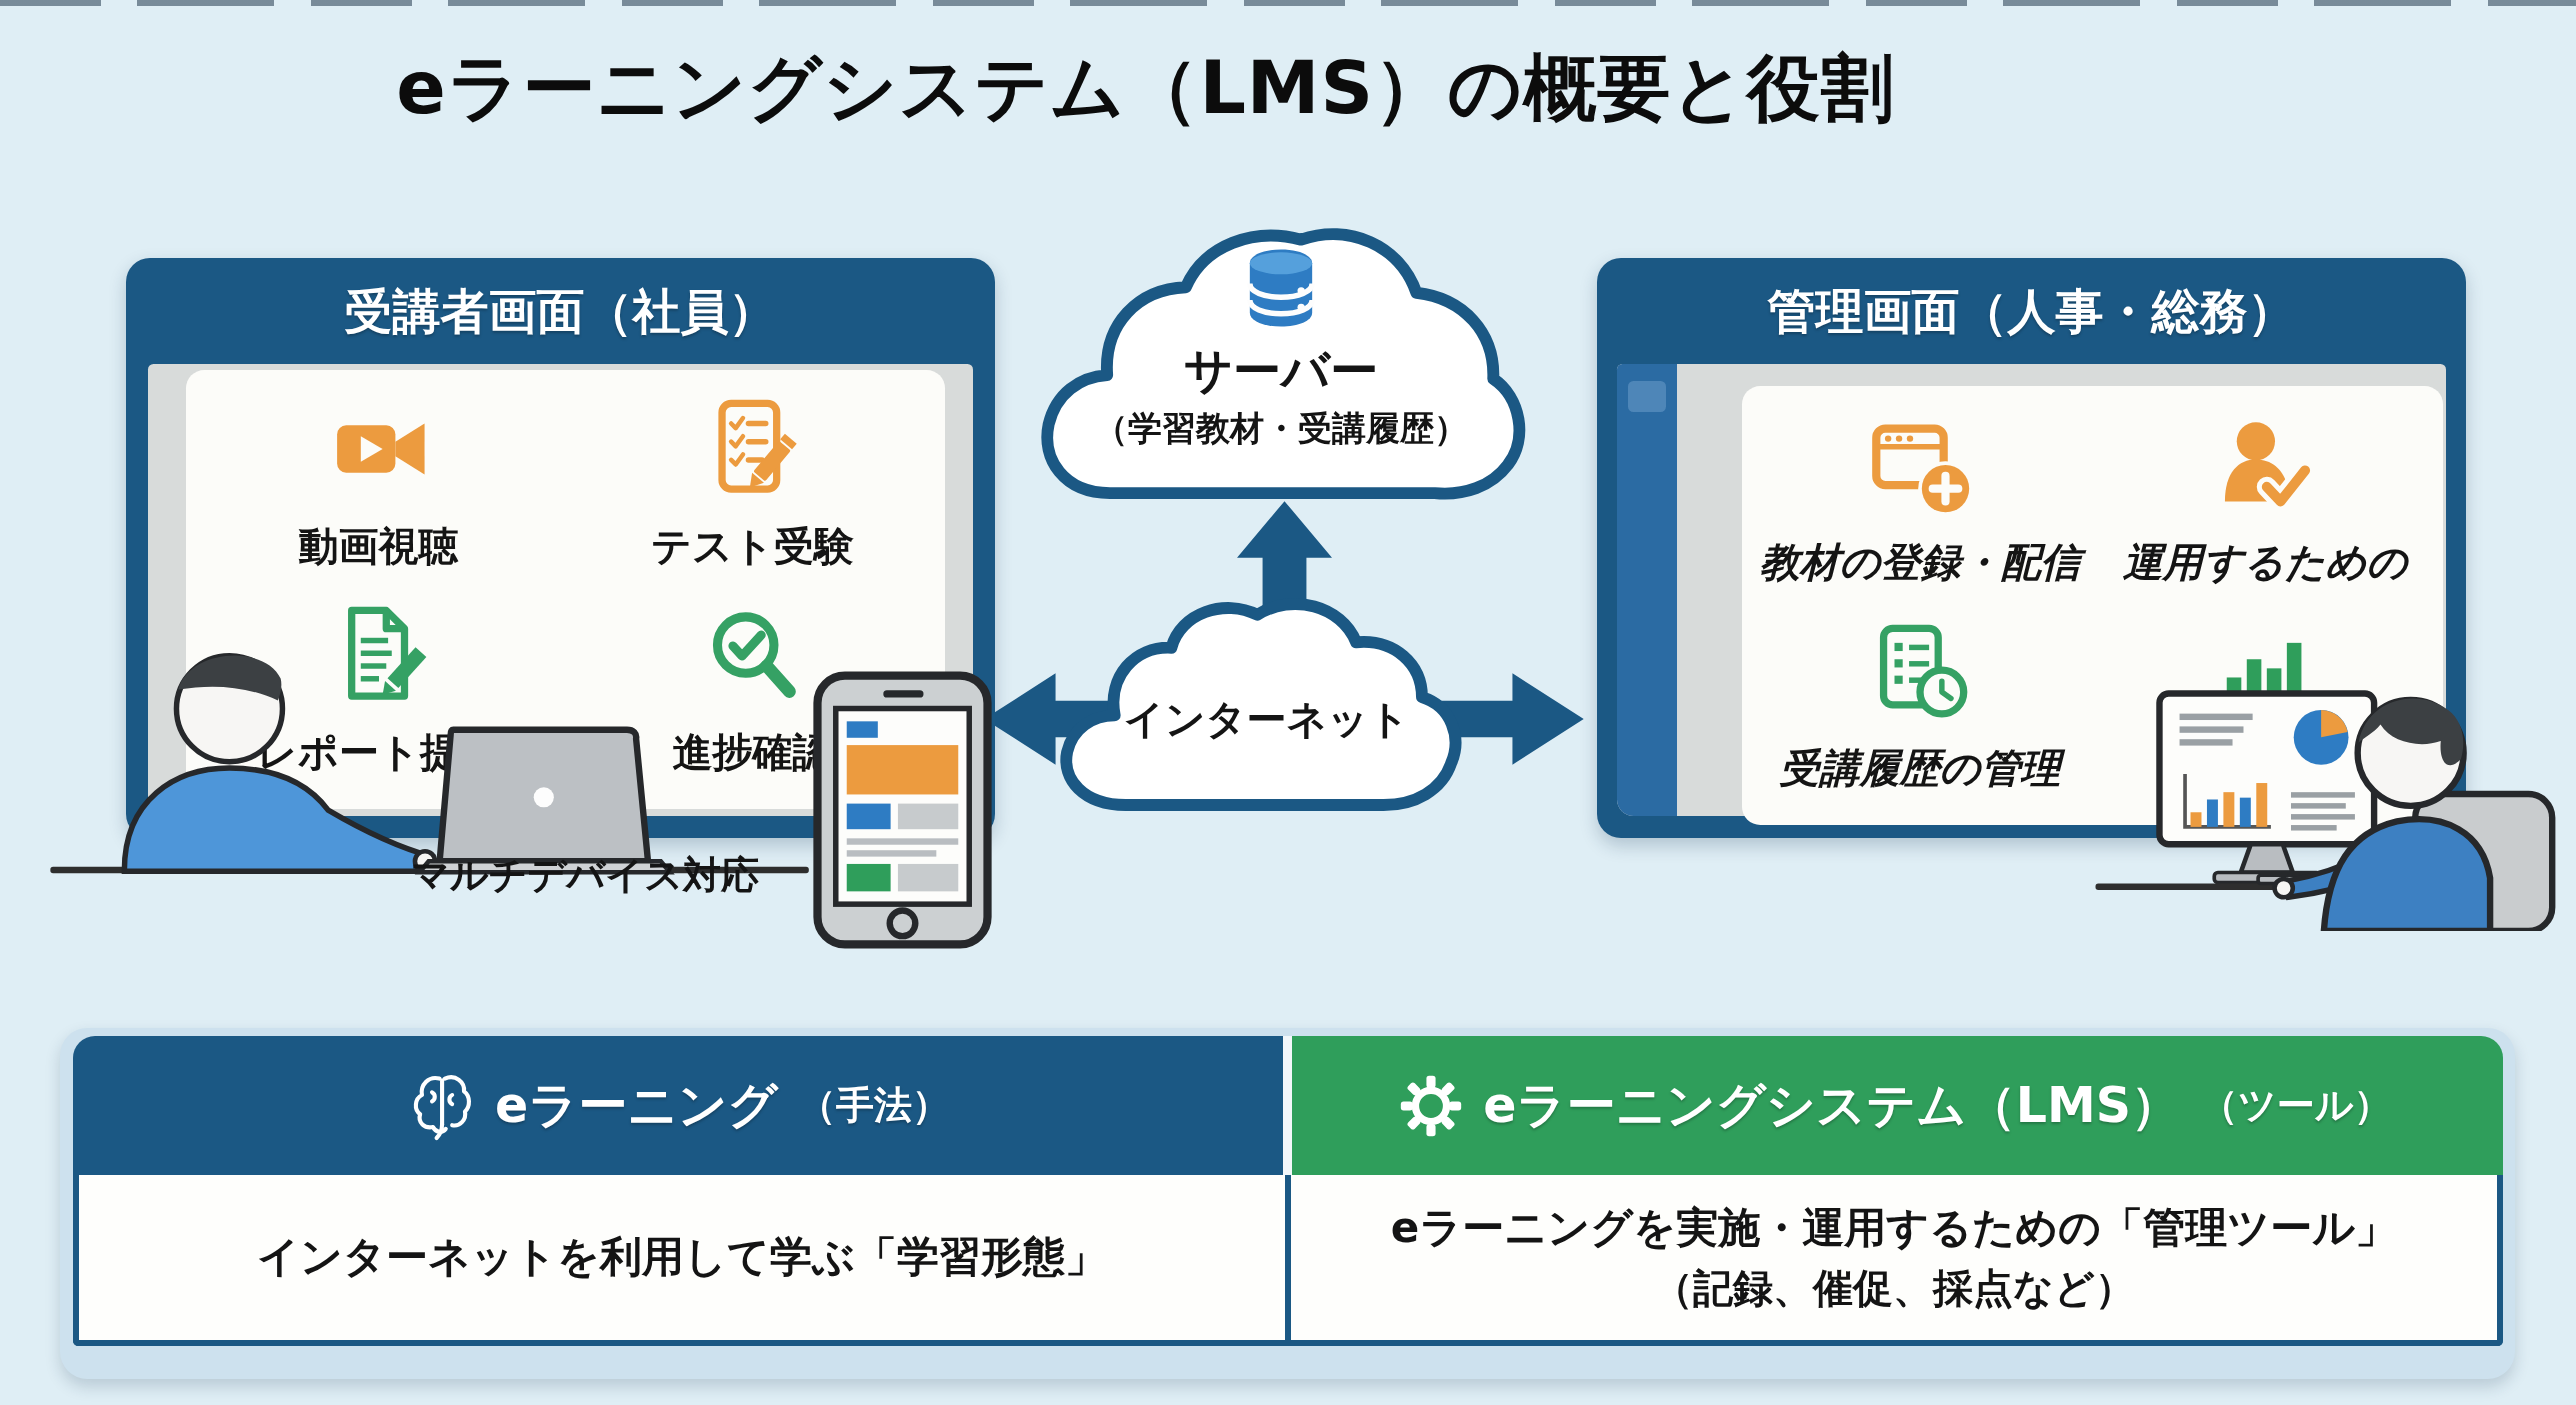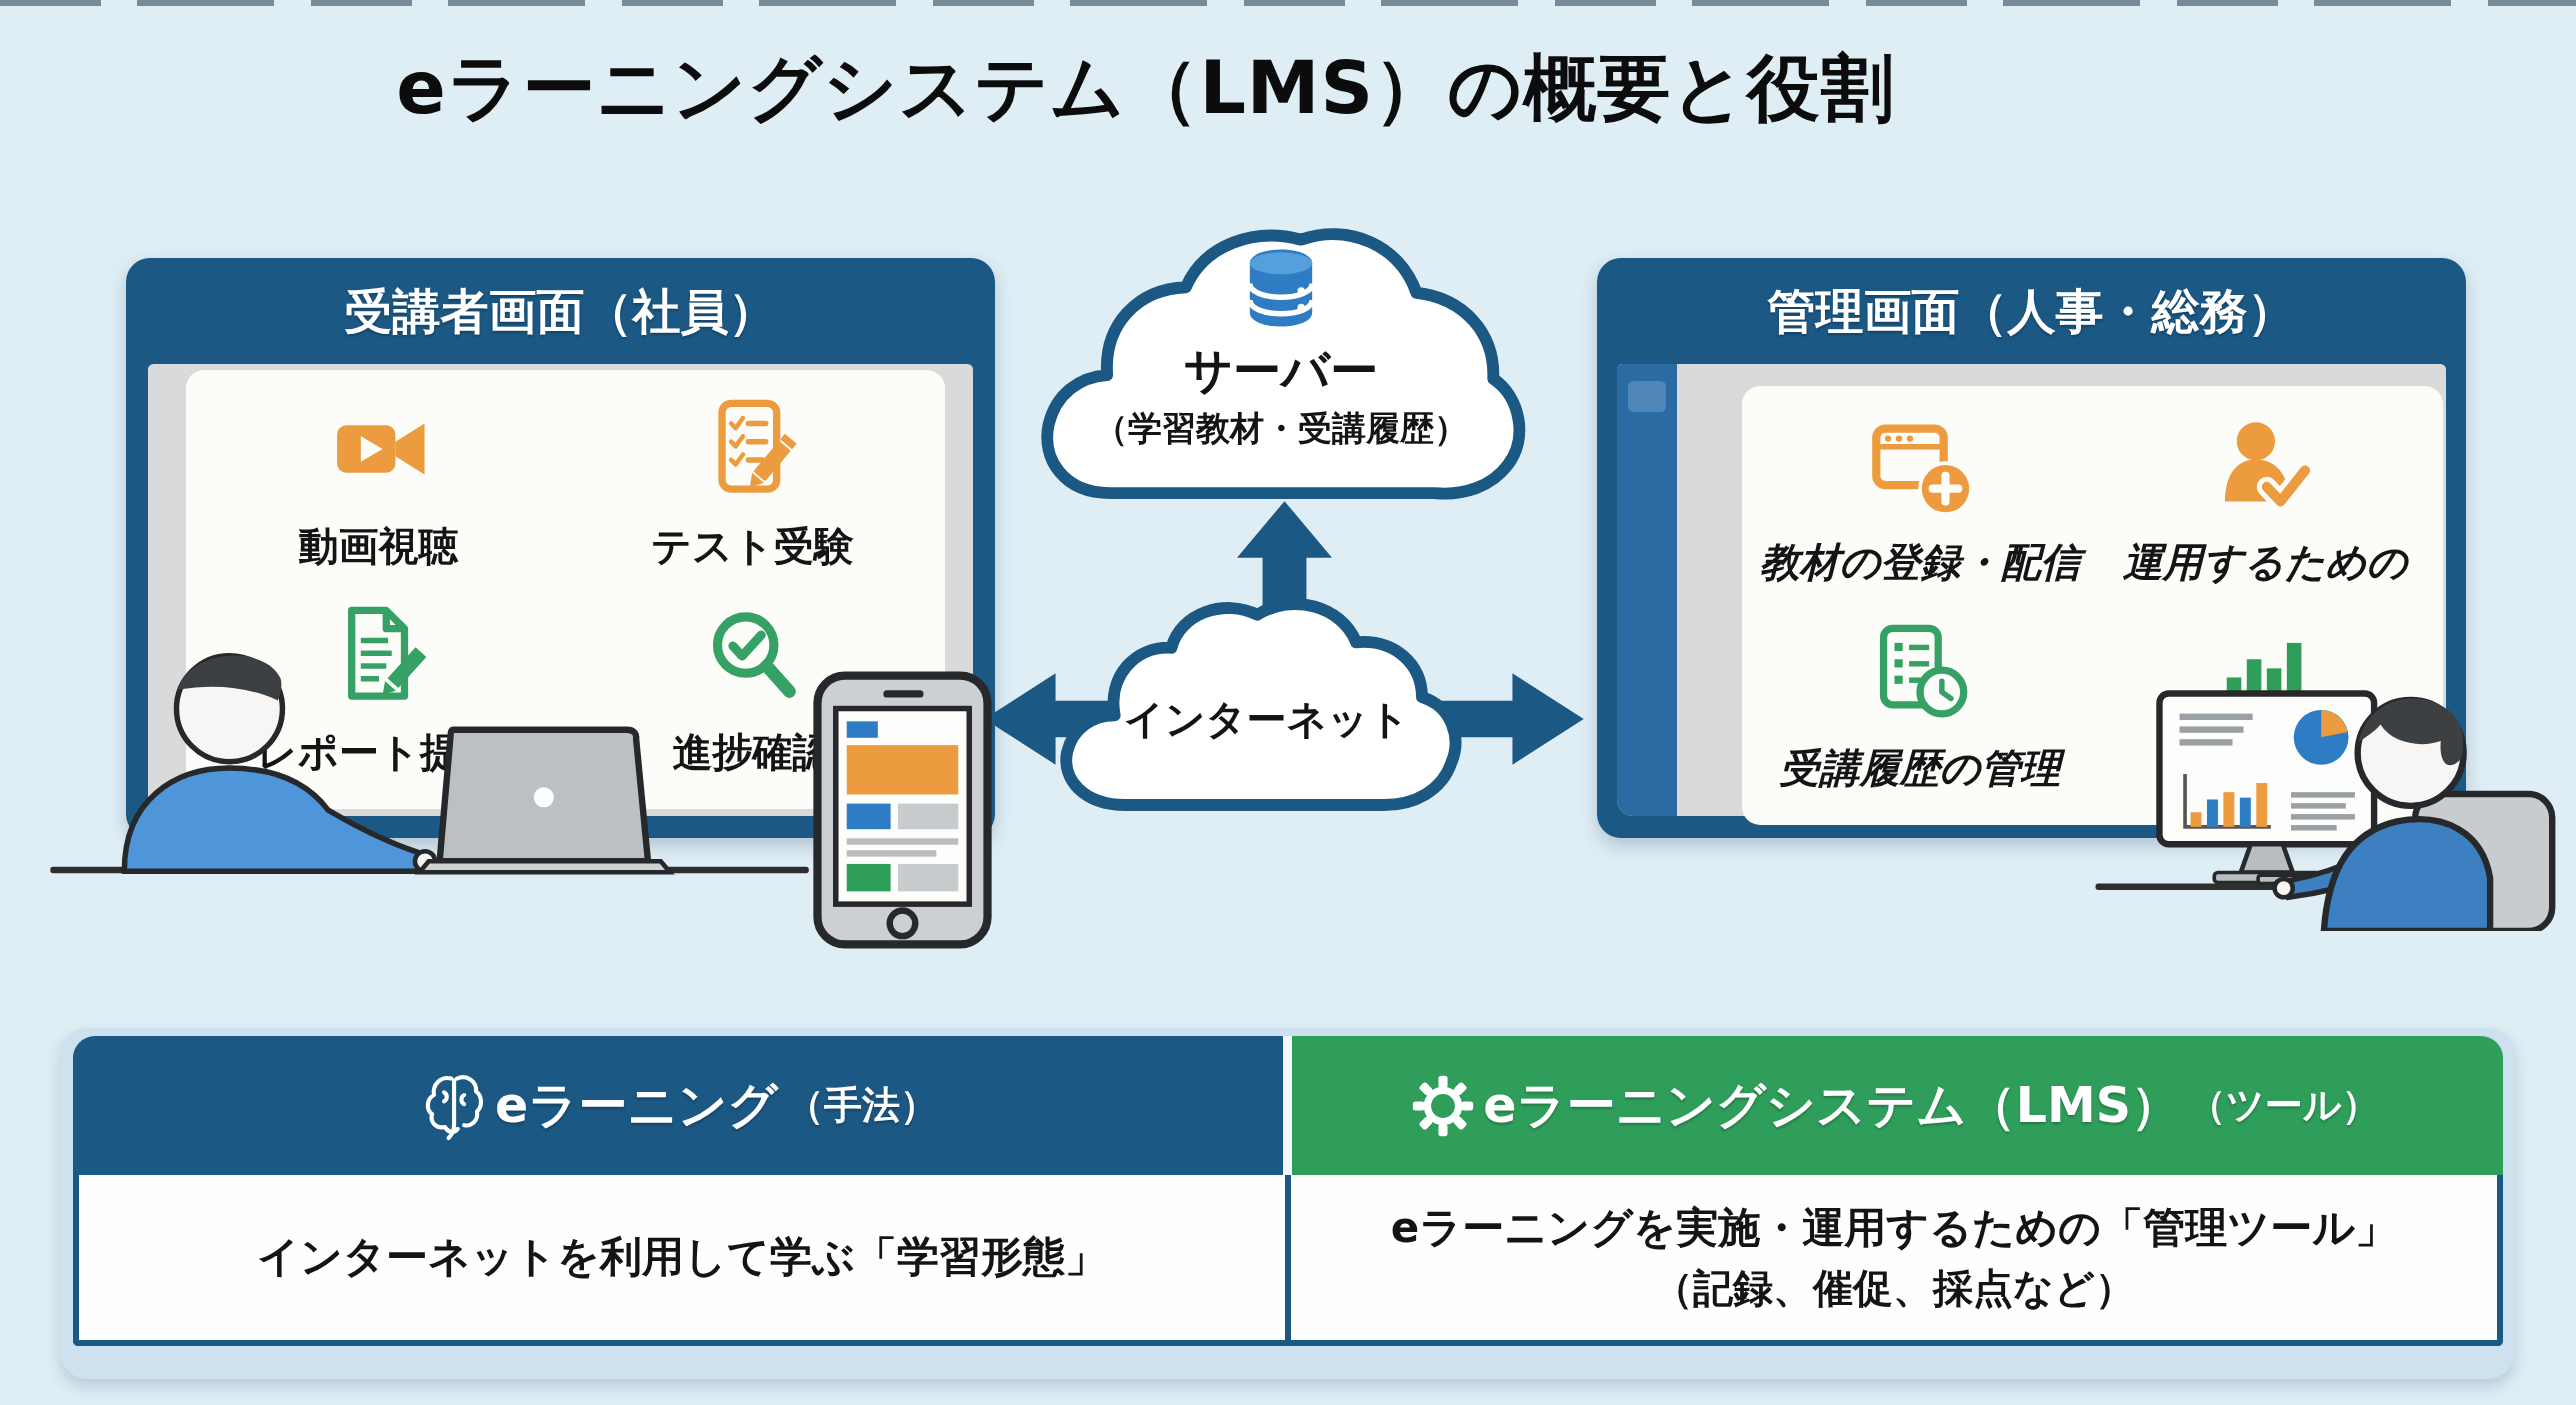--- a/index.html
+++ b/index.html
@@ -291,6 +291,7 @@
 </div>
 
 <div class="abs note" style="left:274px;top:849px;">
+  <div>マルチデバイス対応</div>
 </div>
 
 <div class="abs table-backing" style="left:60px;top:1028px;width:2455px;height:351px;"></div>

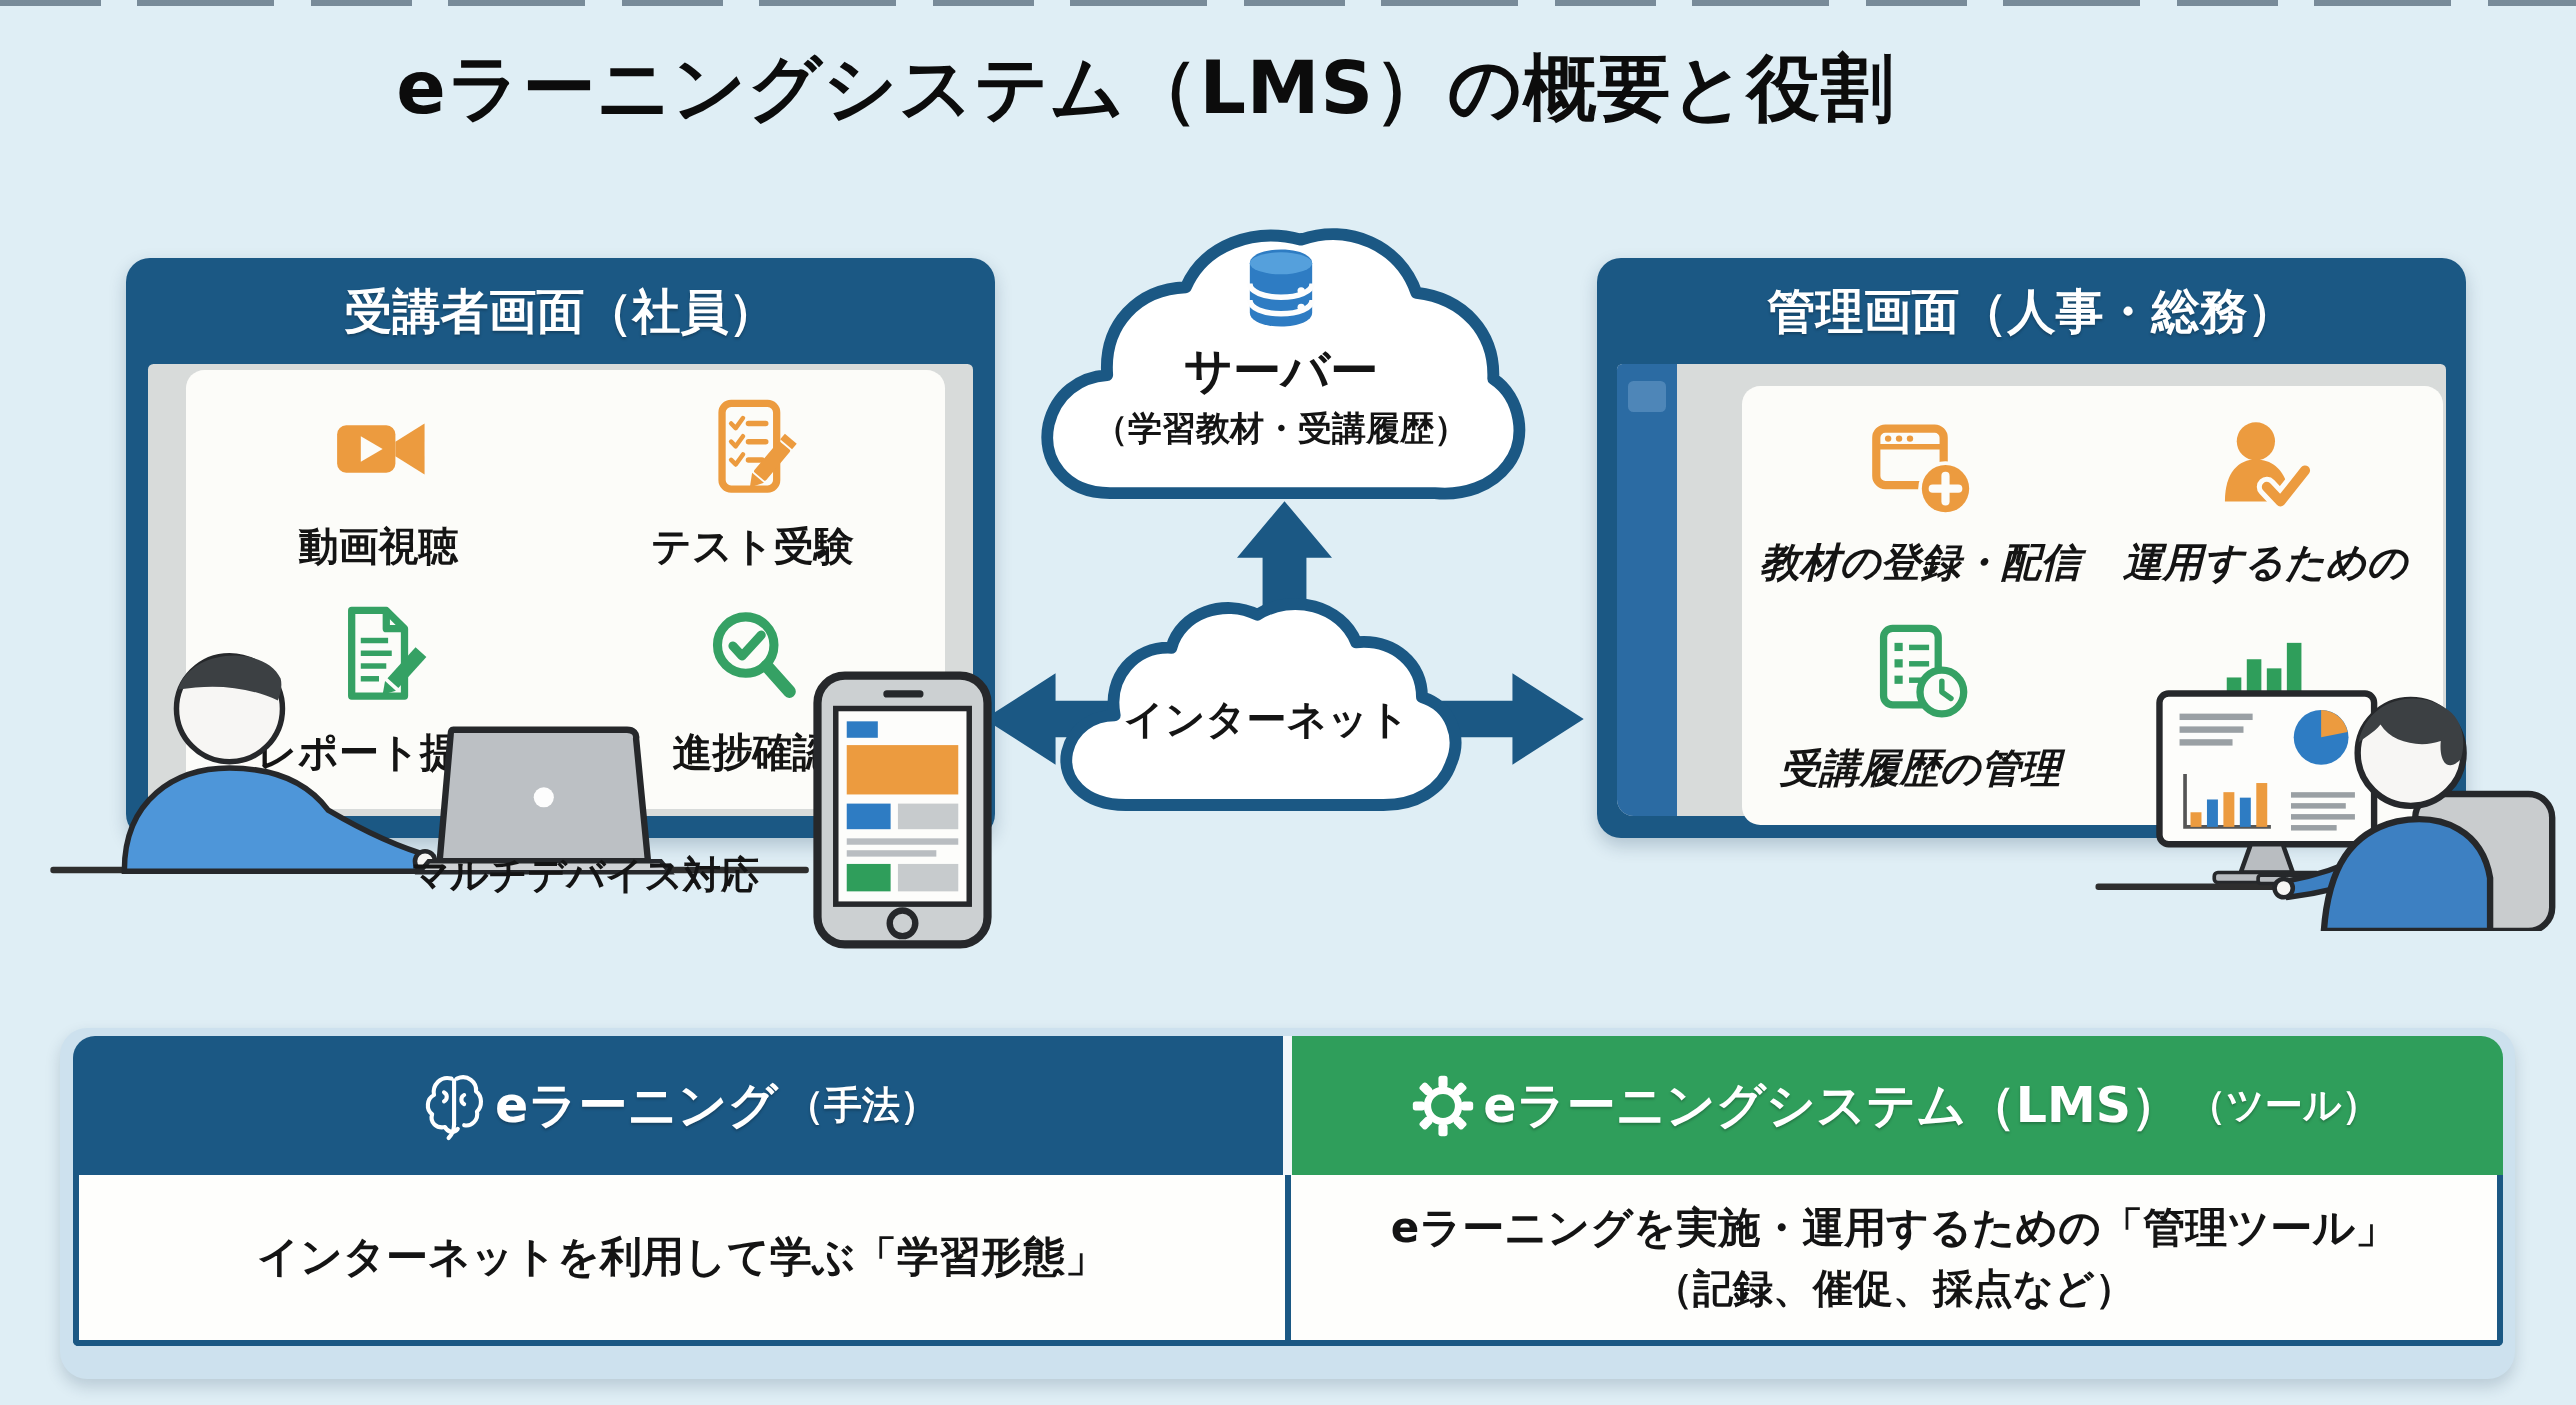--- a/index.html
+++ b/index.html
@@ -37,7 +37,7 @@
   .table-backing{background:#cde1ee;border-radius:27.4px;box-shadow:0 7.3px 14.6px rgba(20,50,80,.18);}
   .cmp-table{border-radius:24px;}
   .cmp-head{display:flex;height:139px;}
-  .cmp-head-cell{flex:1;display:flex;align-items:center;justify-content:center;gap:8px;color:#fff;}
+  .cmp-head-cell{flex:1;display:flex;align-items:center;justify-content:center;gap:20px;color:#fff;}
   .cmp-head-left{background:#1b5884;border-radius:22px 0 0 0;}
   .cmp-head-right{background:#2f9e5b;border-radius:0 22px 0 0;}
   .head-main{font-size:49px;font-weight:800;text-shadow:0 1.8px 2.7px rgba(0,0,0,.25);}

